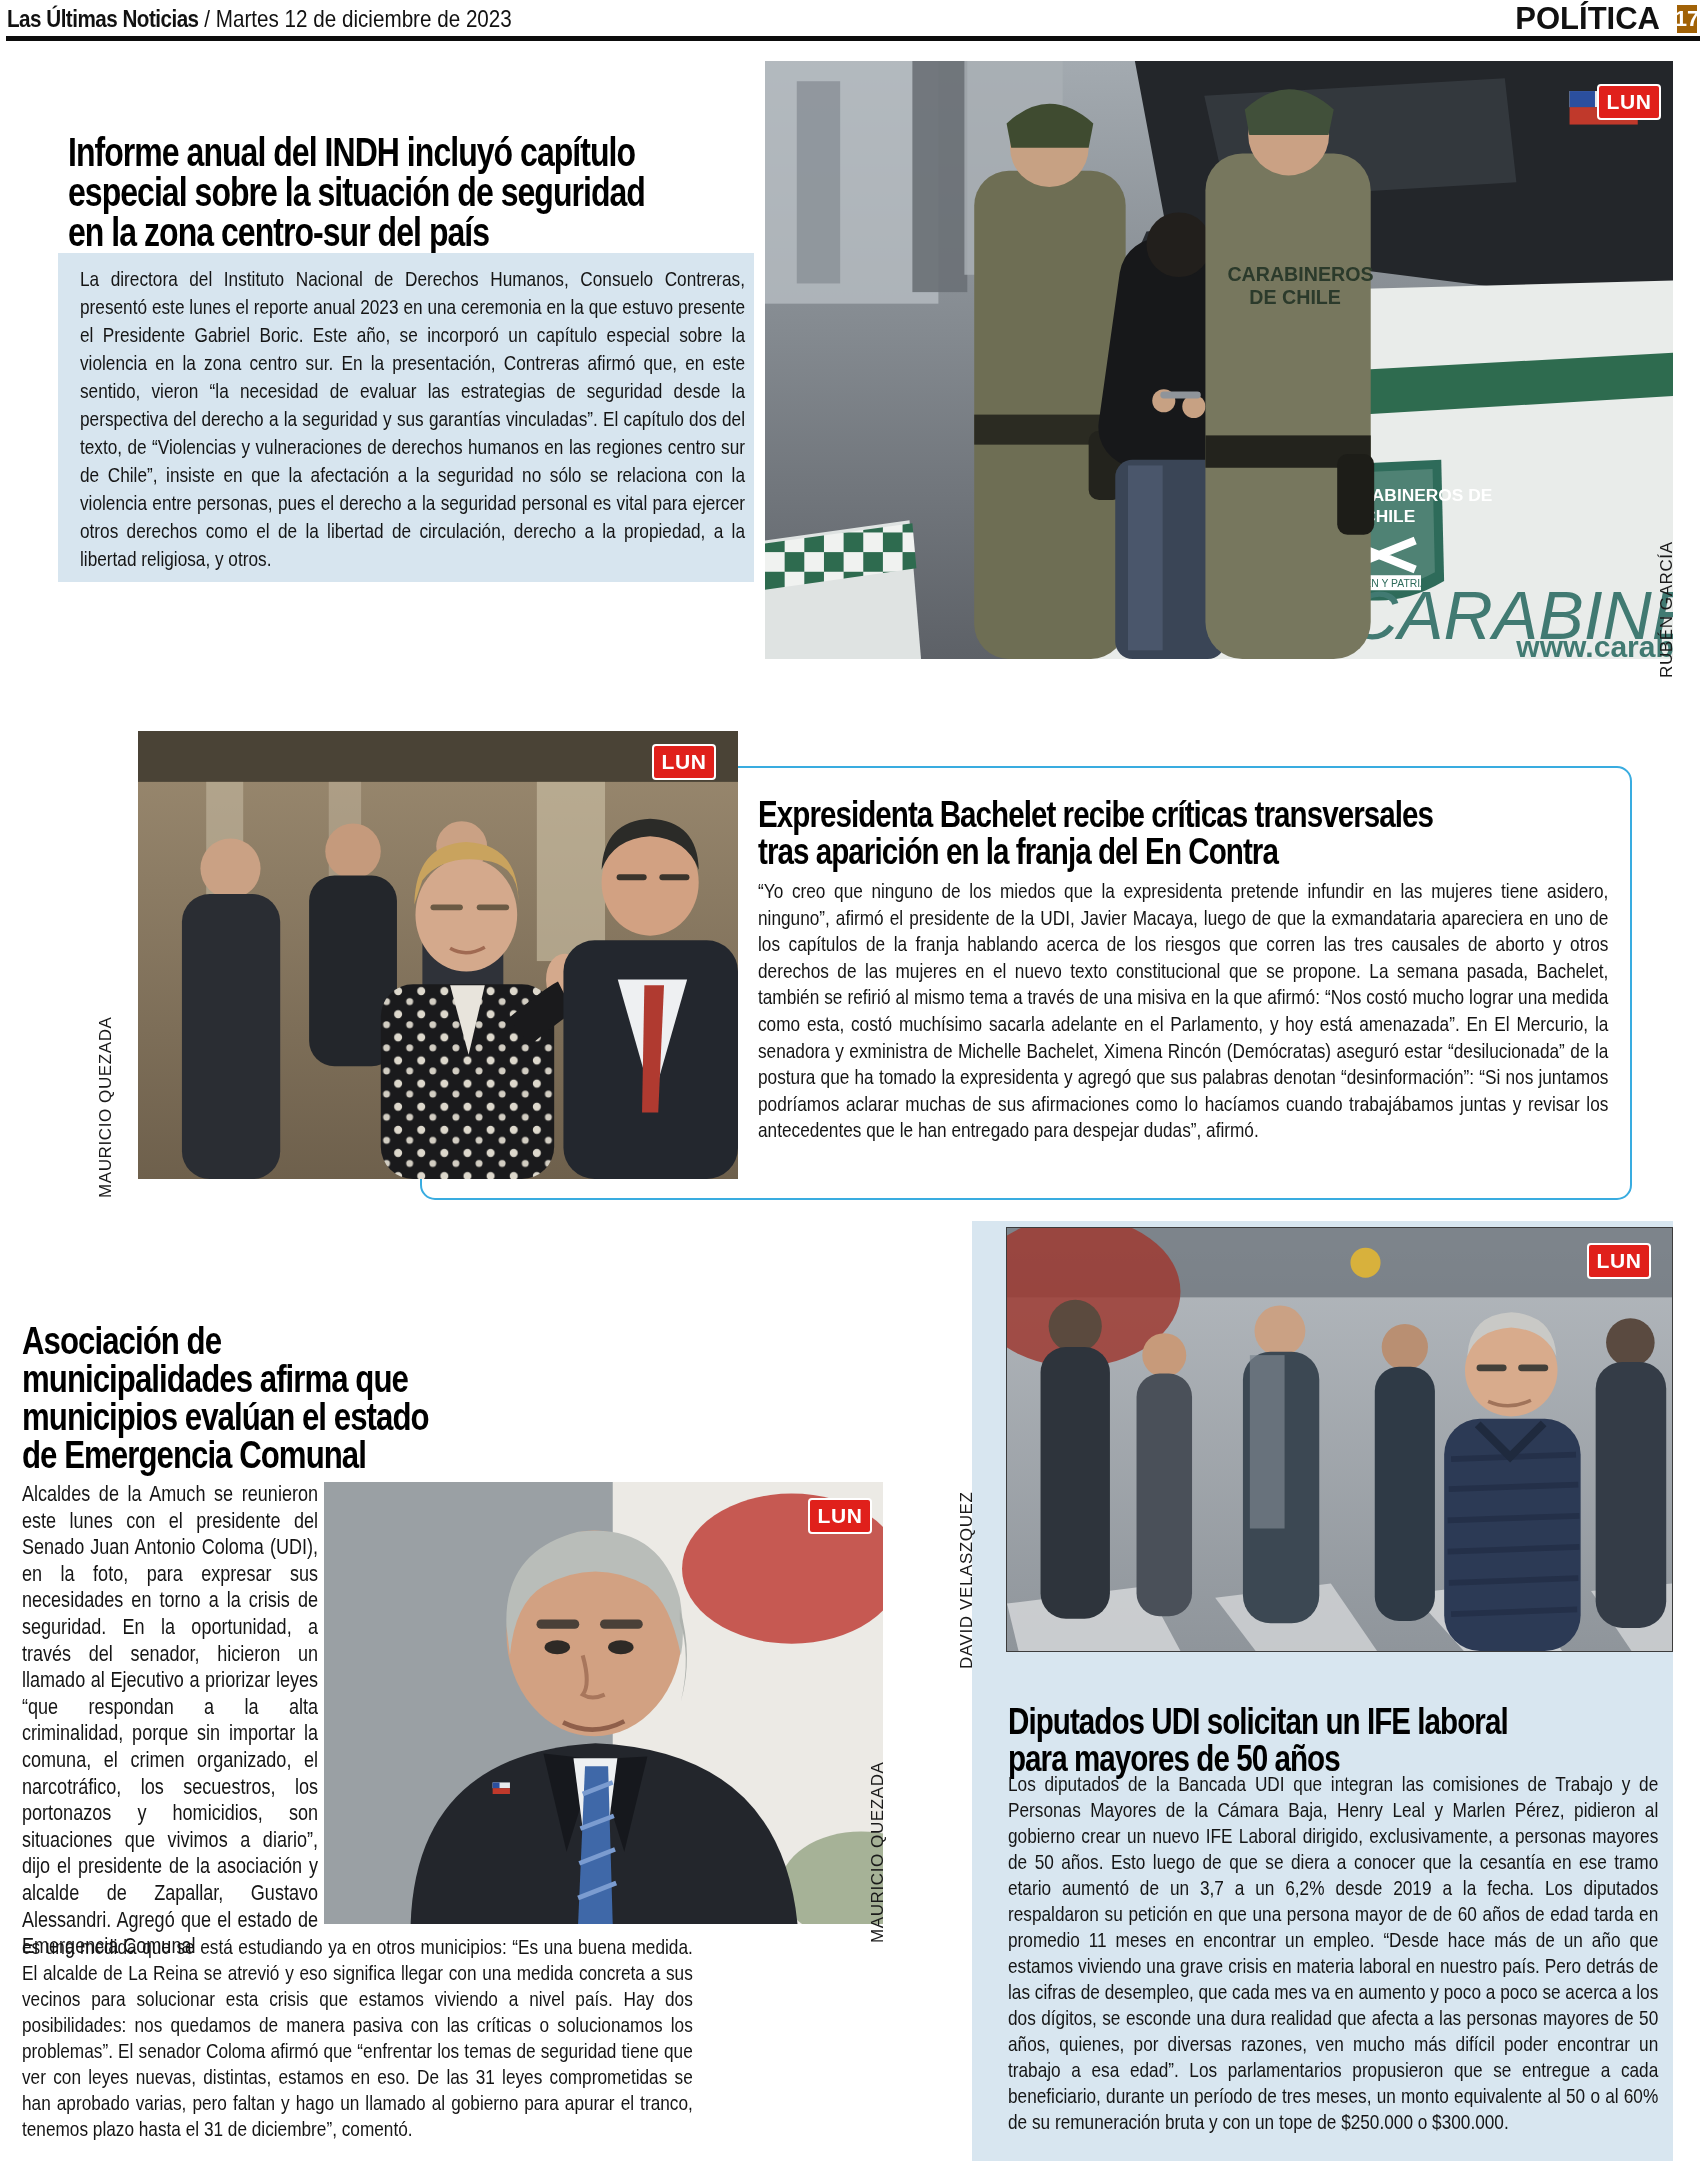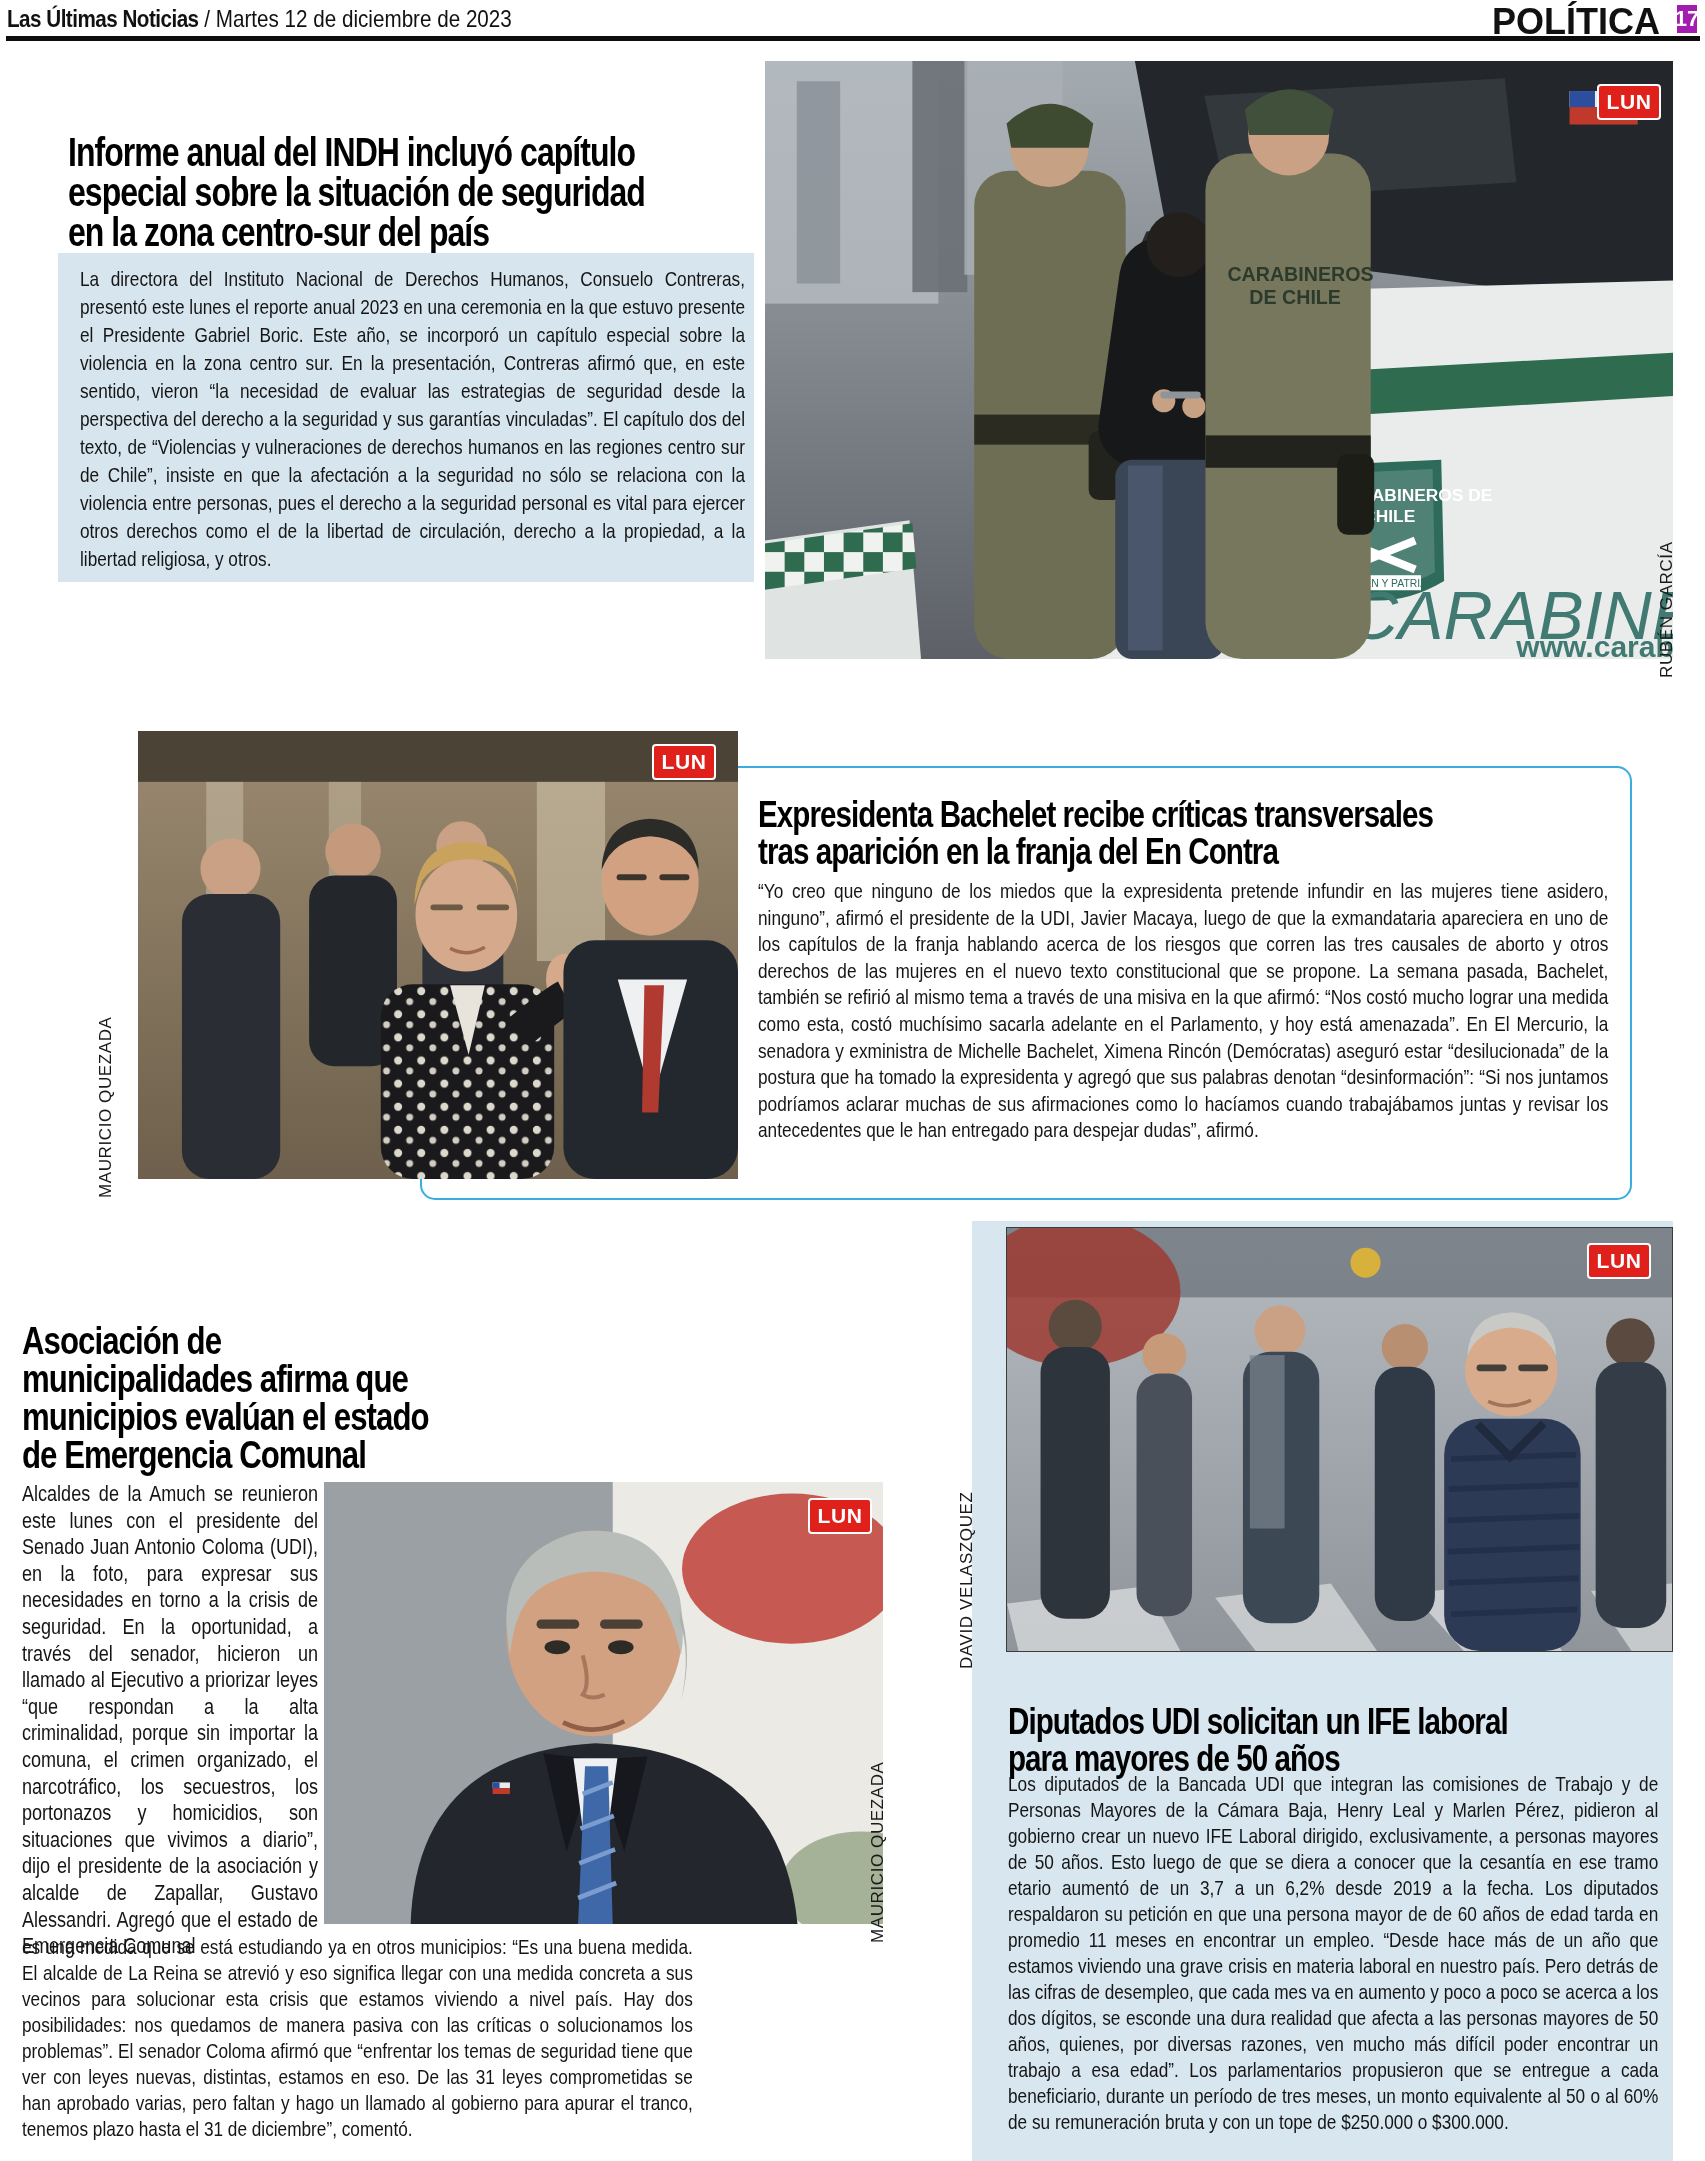--- a/index.html
+++ b/index.html
@@ -12,7 +12,7 @@
             transform:scaleX(0.86);transform-origin:0 0;}
   .masthead b{font-weight:bold;letter-spacing:-0.6px;}
   .masthead span{font-weight:normal;}
-  .section-label{right:45px;top:1.2px;font-size:36px;font-weight:bold;letter-spacing:0px;}
+  .section-label{right:45px;top:1.2px;font-size:31px;font-weight:bold;letter-spacing:0px;}
   .pagenum{right:8px;top:4.6px;width:20px;height:28px;background:#a21caf;color:#fff;
            font-weight:bold;font-size:22px;display:flex;align-items:center;justify-content:center;}
   .rule{left:5.8px;top:36px;width:1694px;height:5.2px;background:#0d0d0d;}

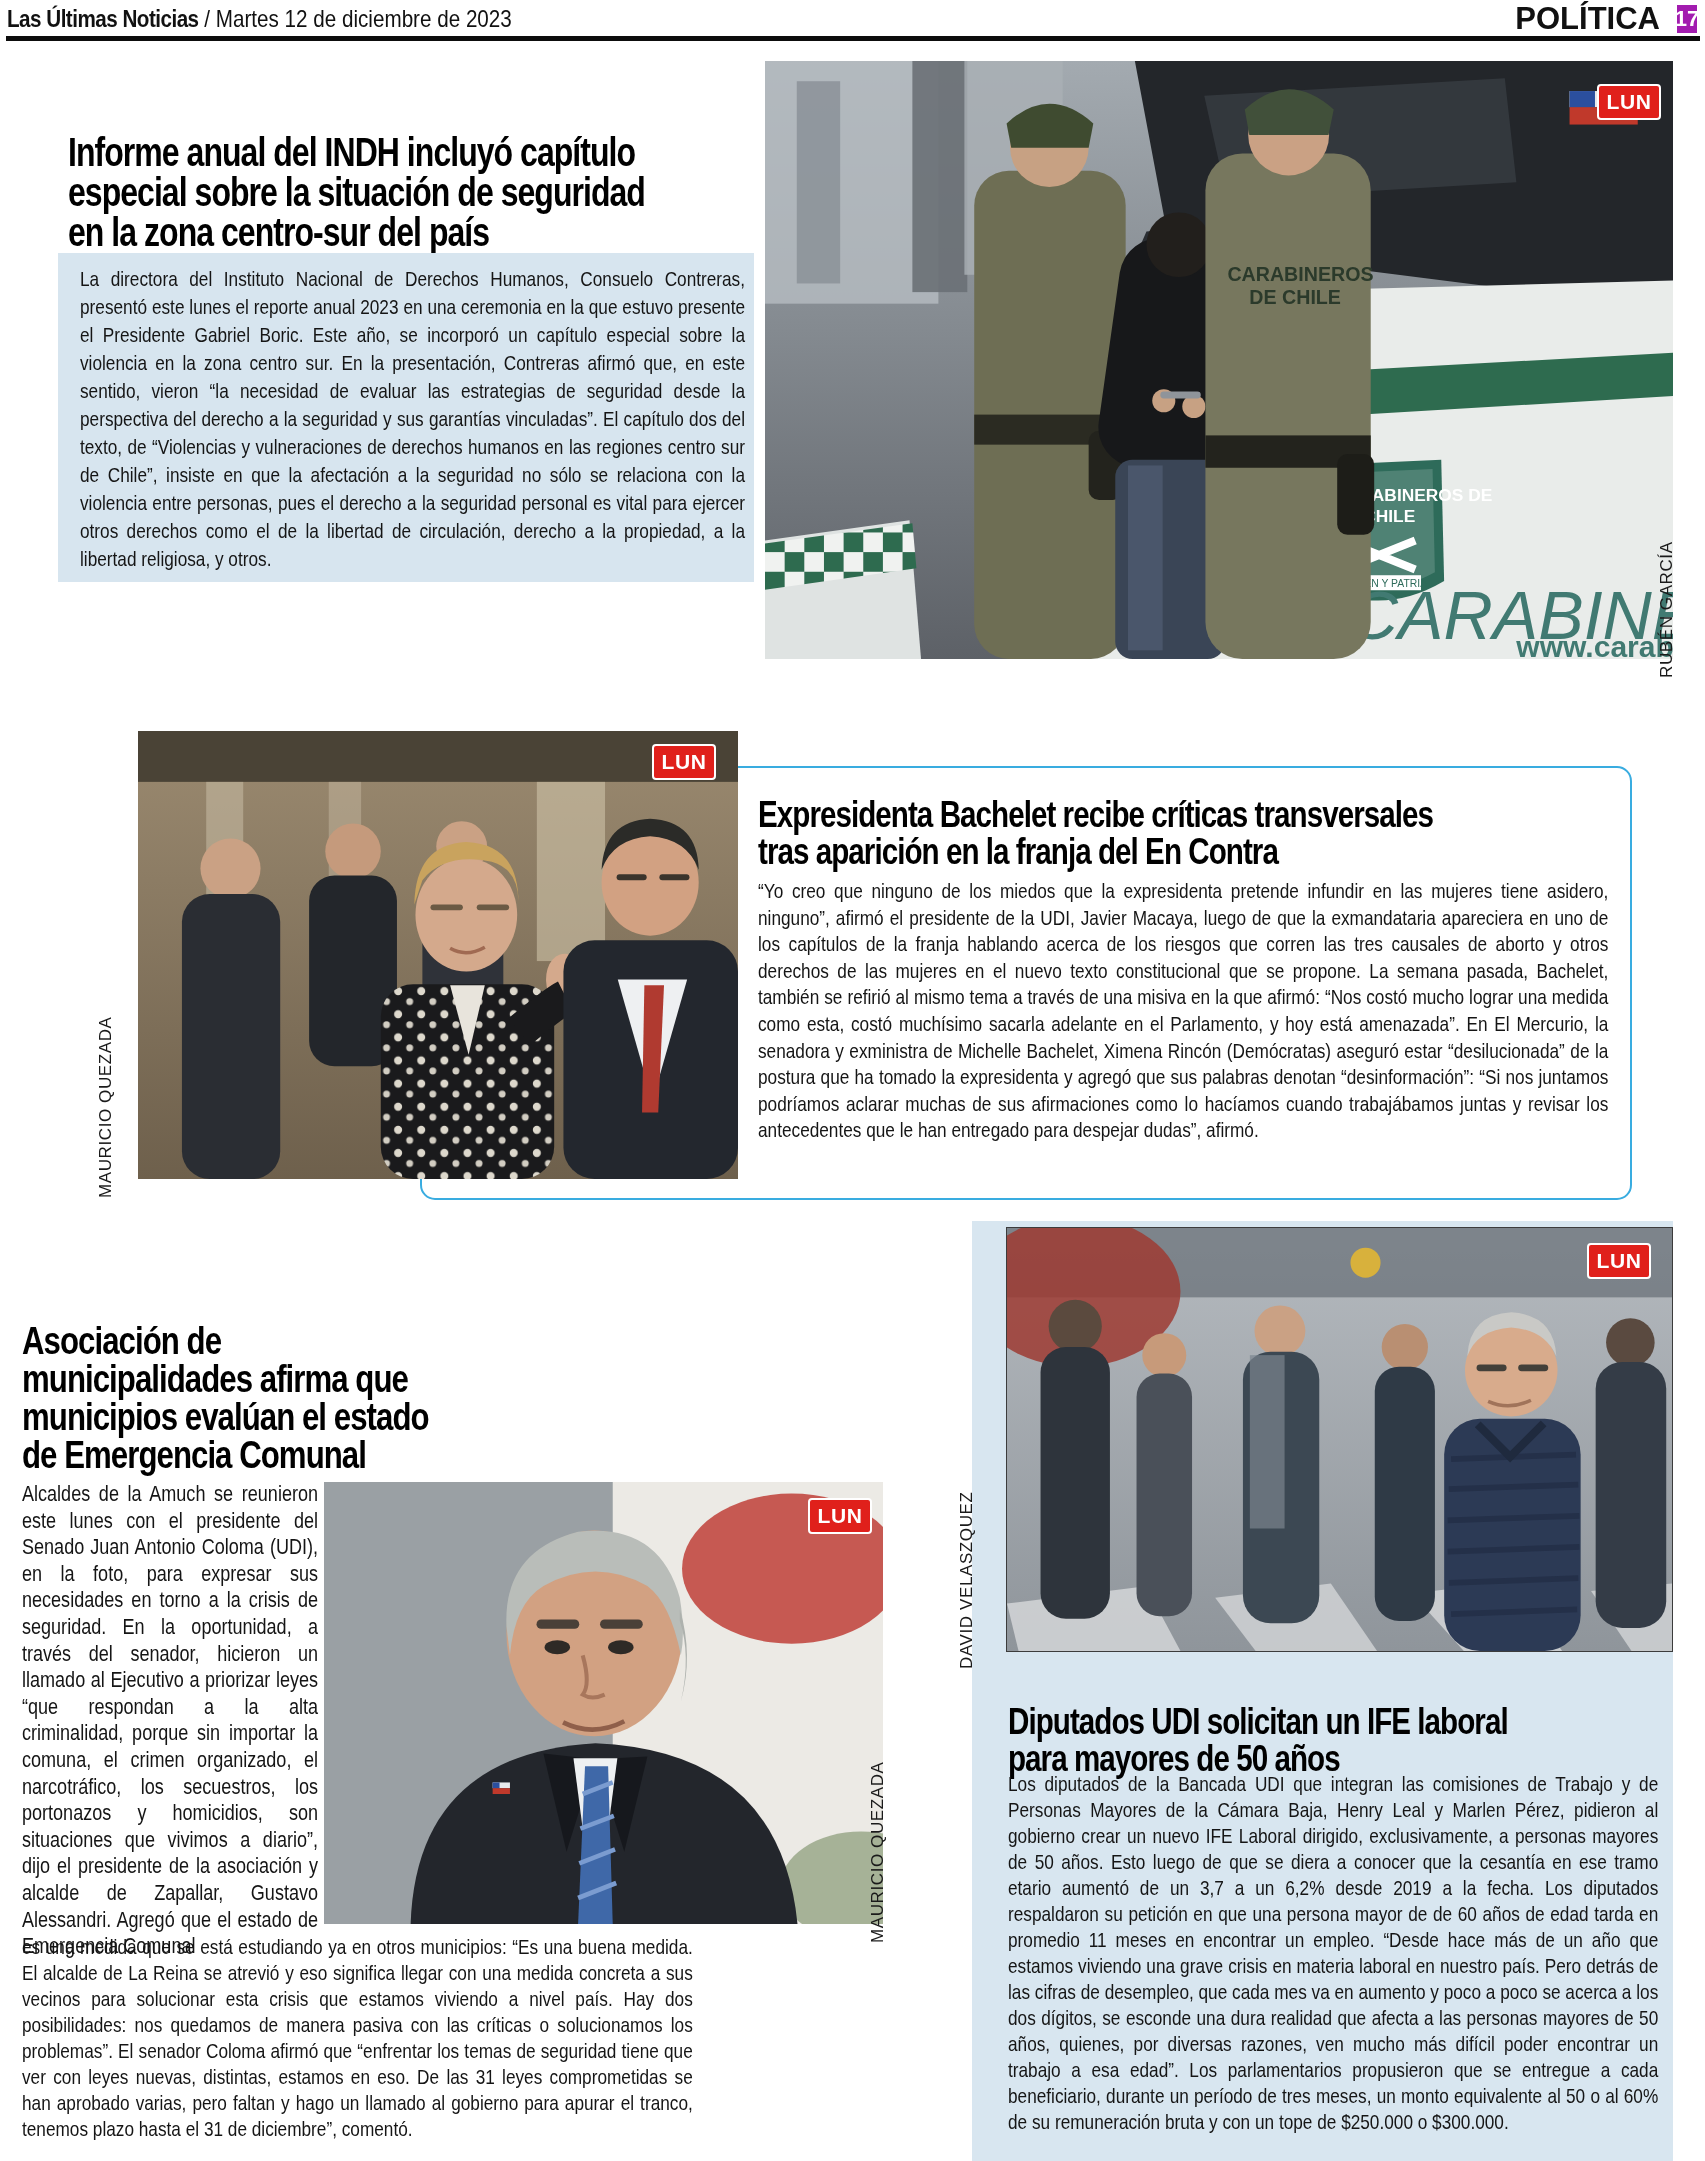--- a/index.html
+++ b/index.html
@@ -13,7 +13,7 @@
   .masthead b{font-weight:bold;letter-spacing:-0.6px;}
   .masthead span{font-weight:normal;}
   .section-label{right:45px;top:1.2px;font-size:31px;font-weight:bold;letter-spacing:0px;}
-  .pagenum{right:8px;top:4.6px;width:20px;height:28px;background:#a21caf;color:#fff;
+  .pagenum{right:8px;top:4.6px;width:20px;height:28px;background:#a16207;color:#fff;
            font-weight:bold;font-size:22px;display:flex;align-items:center;justify-content:center;}
   .rule{left:5.8px;top:36px;width:1694px;height:5.2px;background:#0d0d0d;}
 

